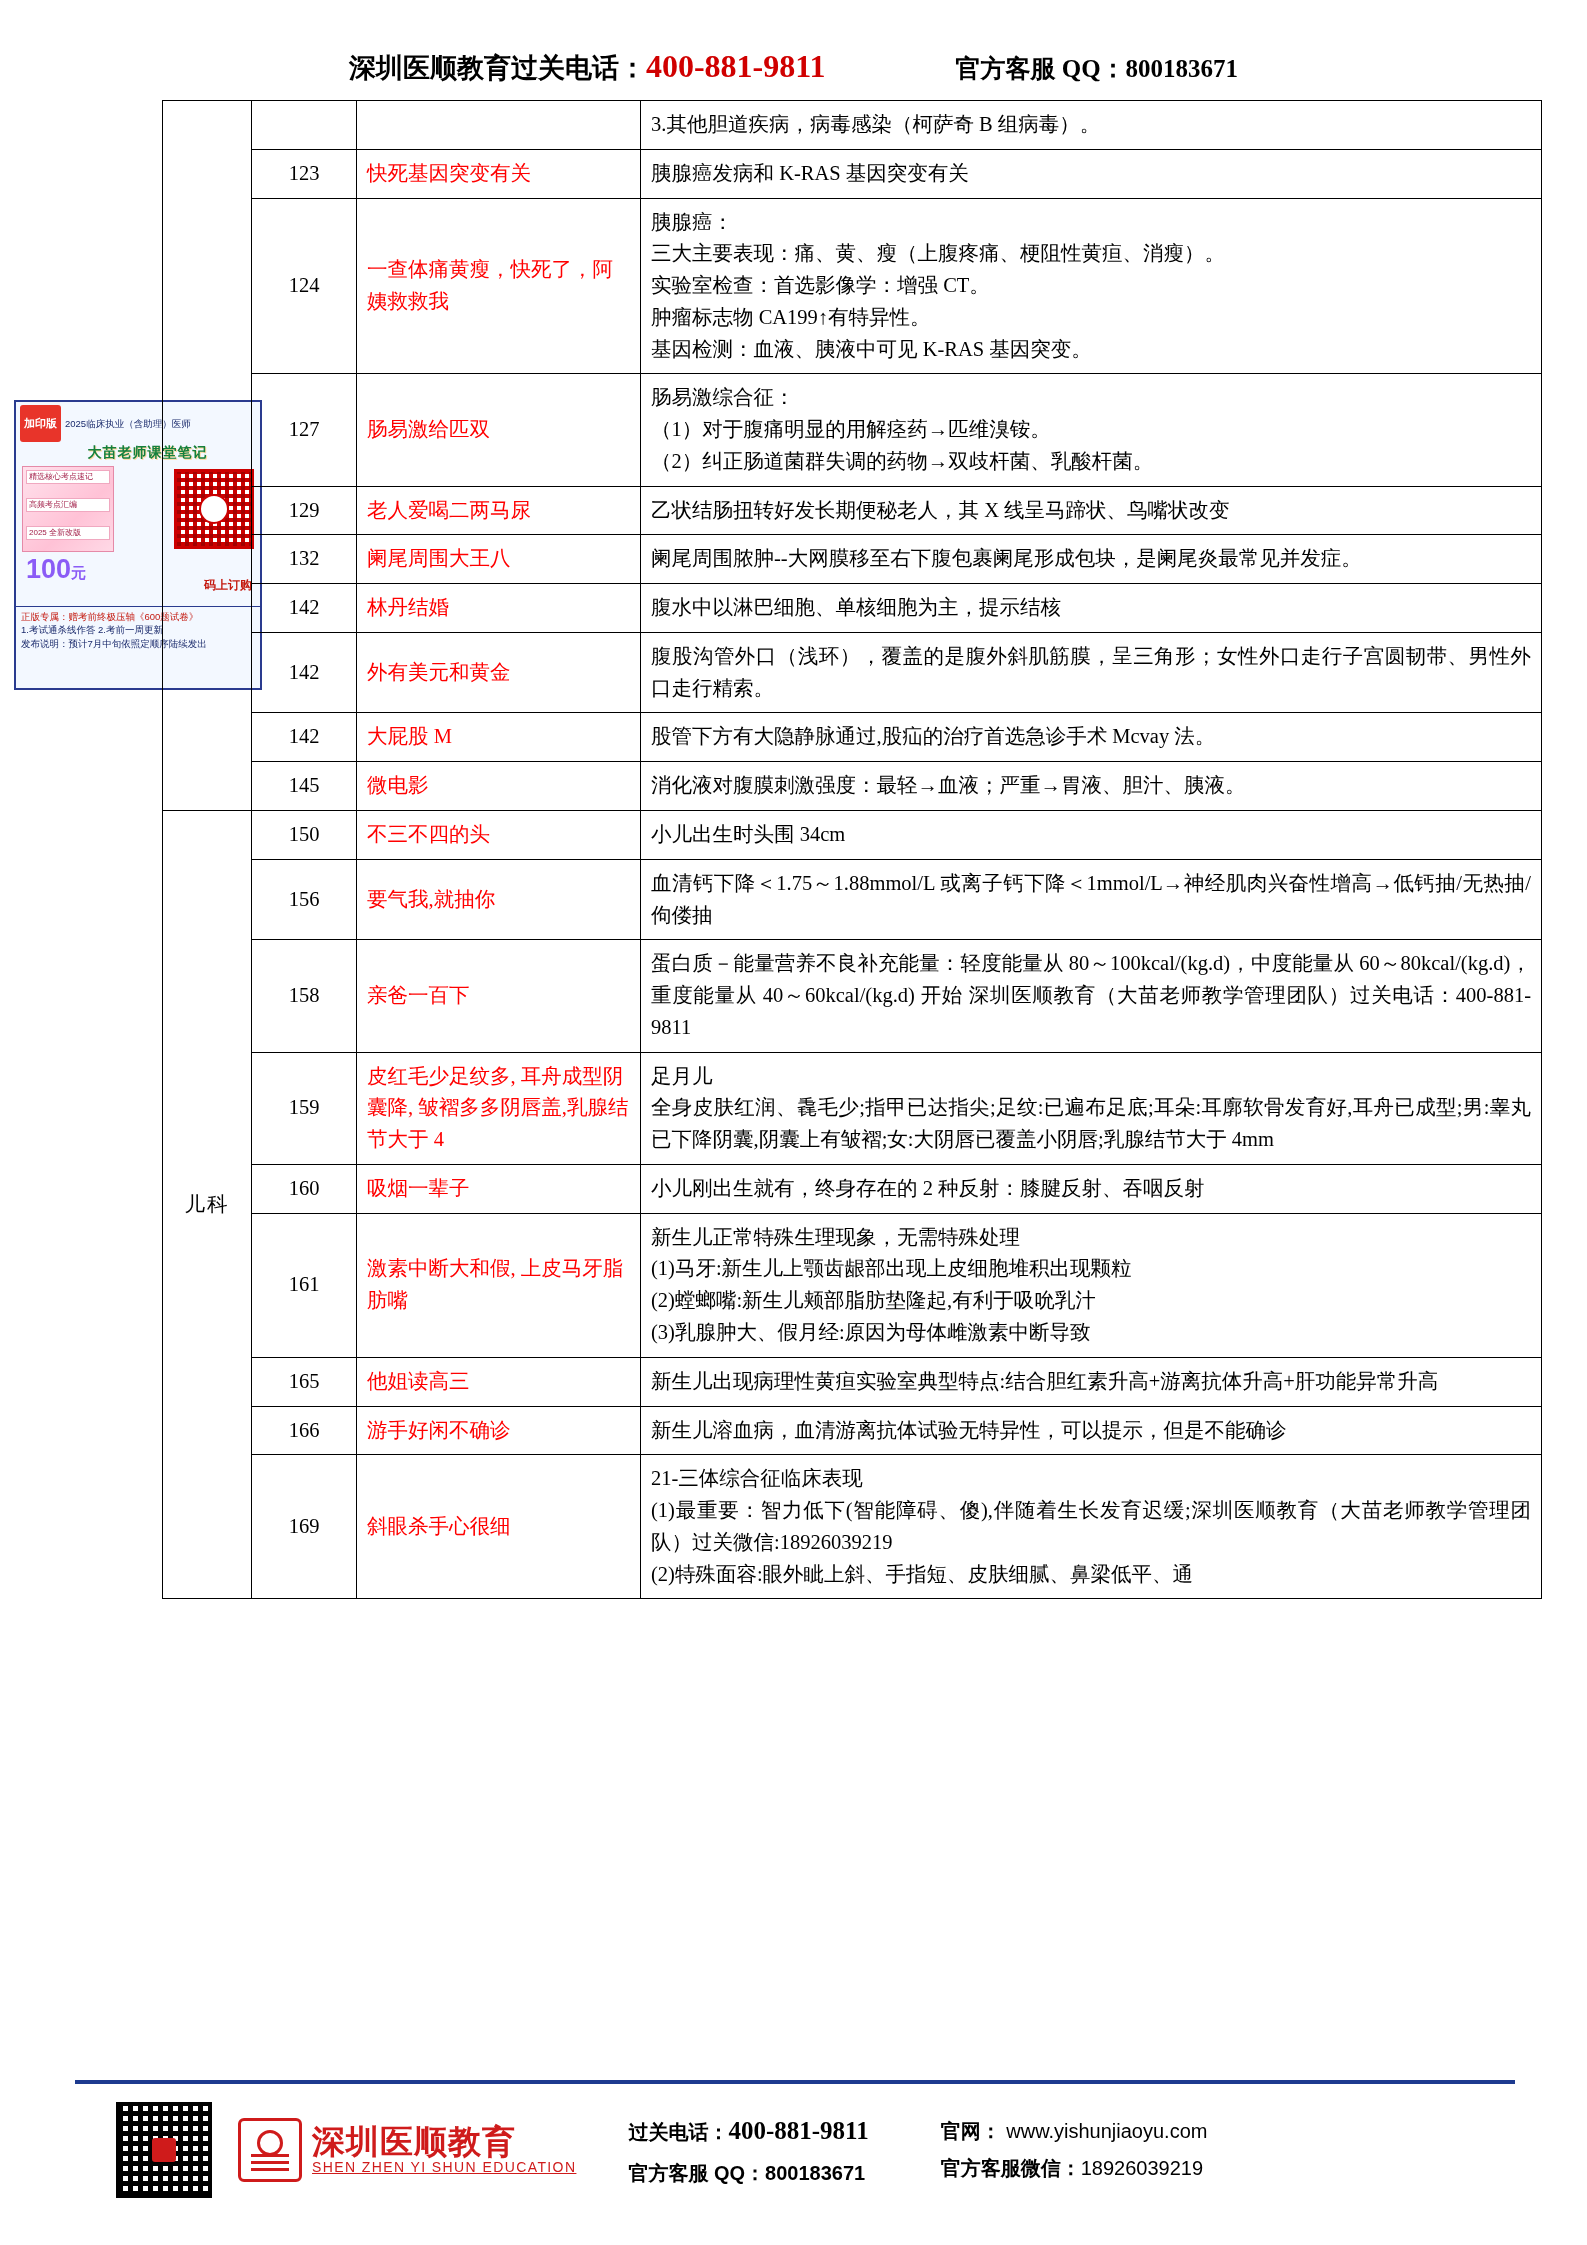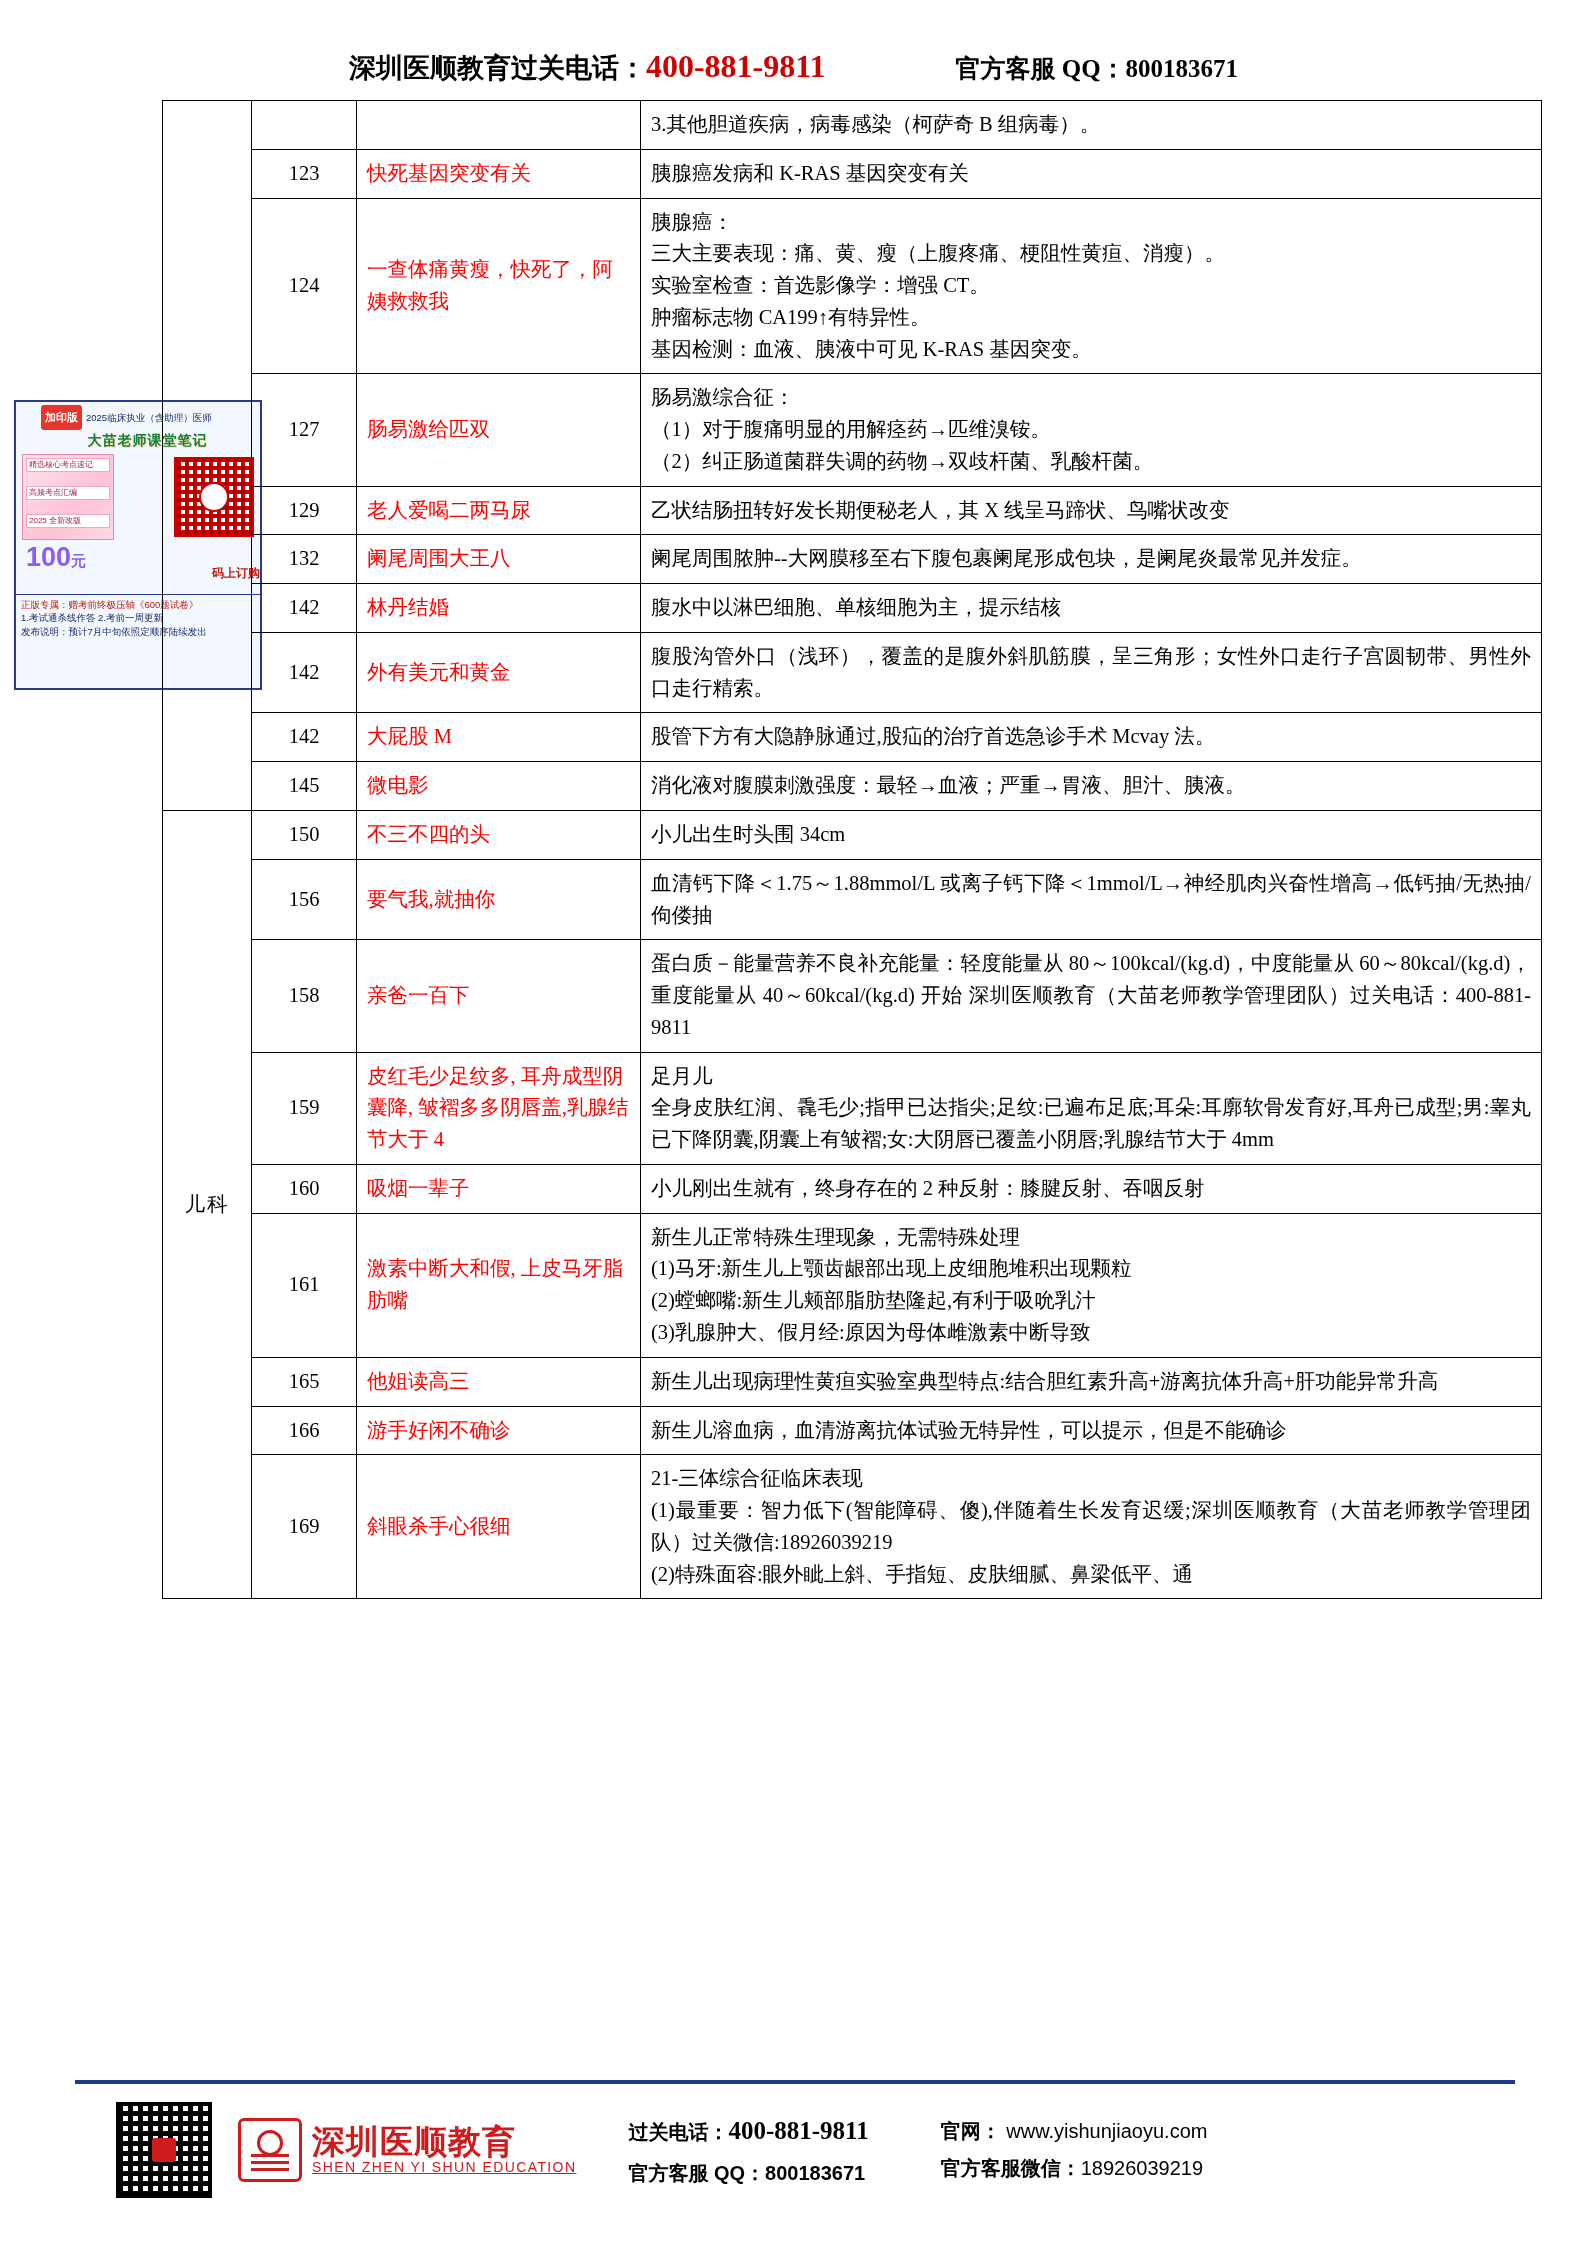--- a/index.html
+++ b/index.html
@@ -103,11 +103,10 @@
     font-size: 11px;
     font-weight: bold;
     border-radius: 3px;
-    padding: 6px 4px;
+    padding: 12px 4px;
     line-height: 1.15;
     text-align: left;
     white-space: pre-line;
-    margin-left: 21px;
   }
   .ad-top-text {
     font-size: 9.5px;

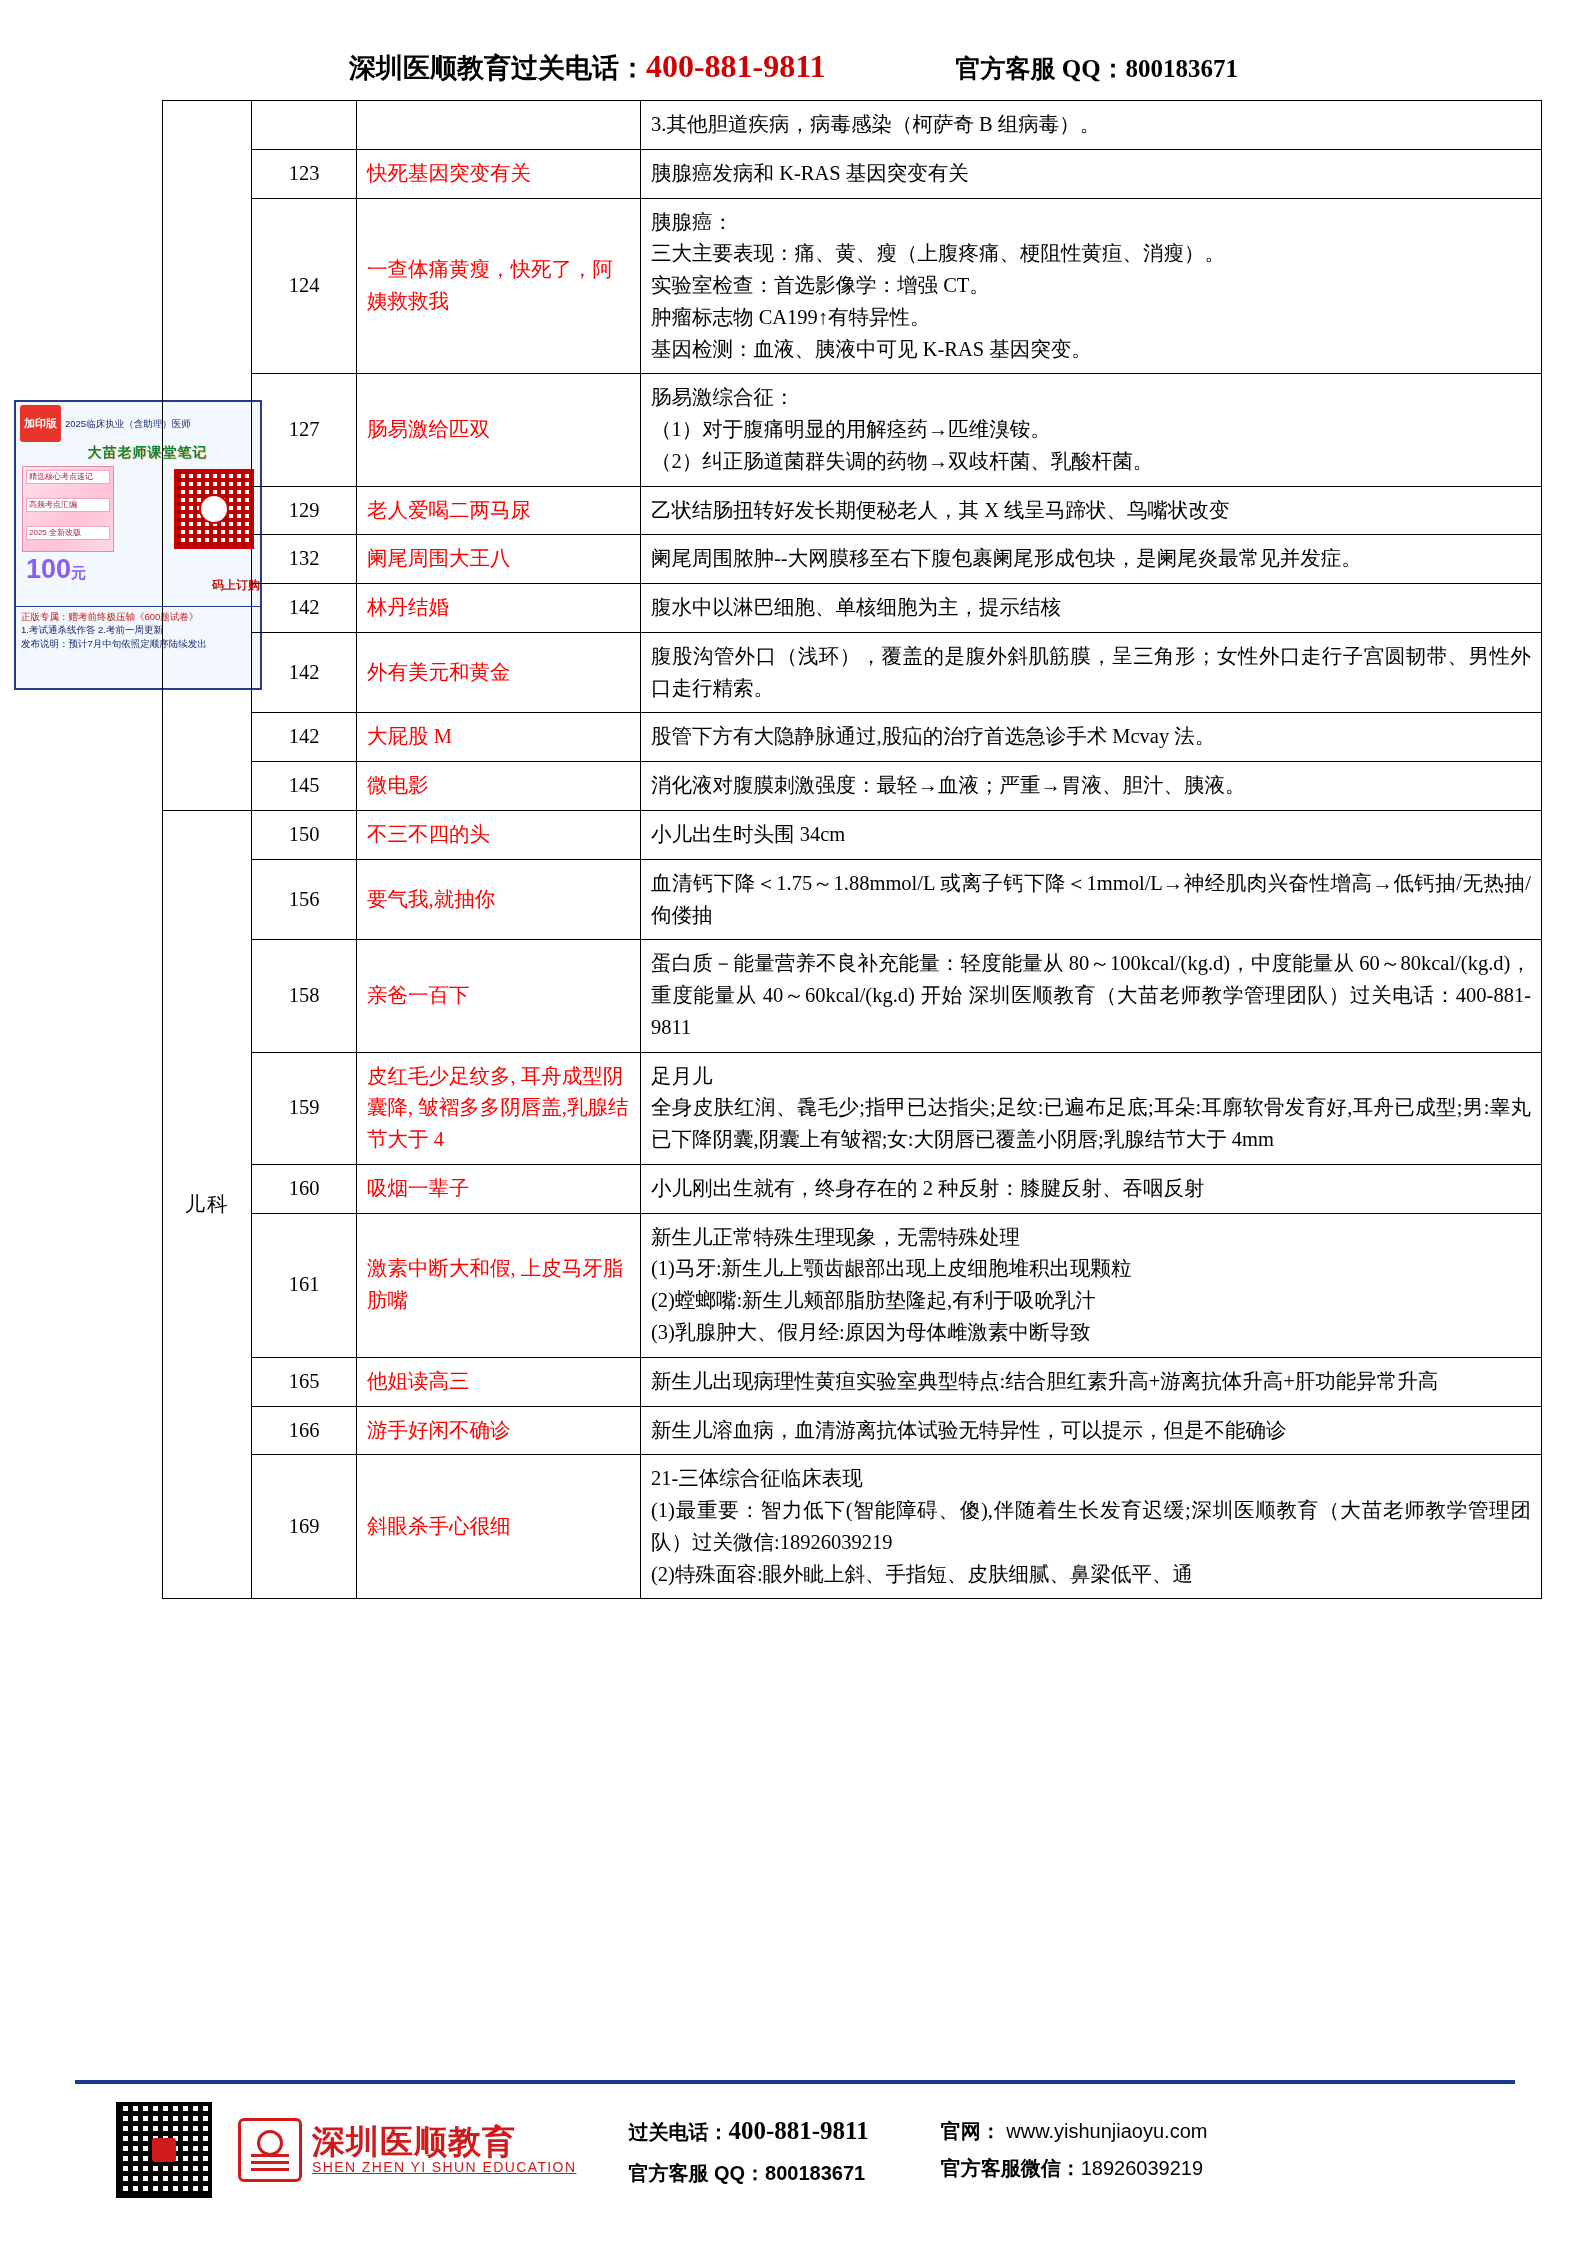--- a/index.html
+++ b/index.html
@@ -181,6 +181,7 @@
     color: #c41a10;
     font-weight: bold;
     font-size: 12px;
+    padding-right: 8px;
     margin-top: -6px;
   }
   .ad-bottom {

